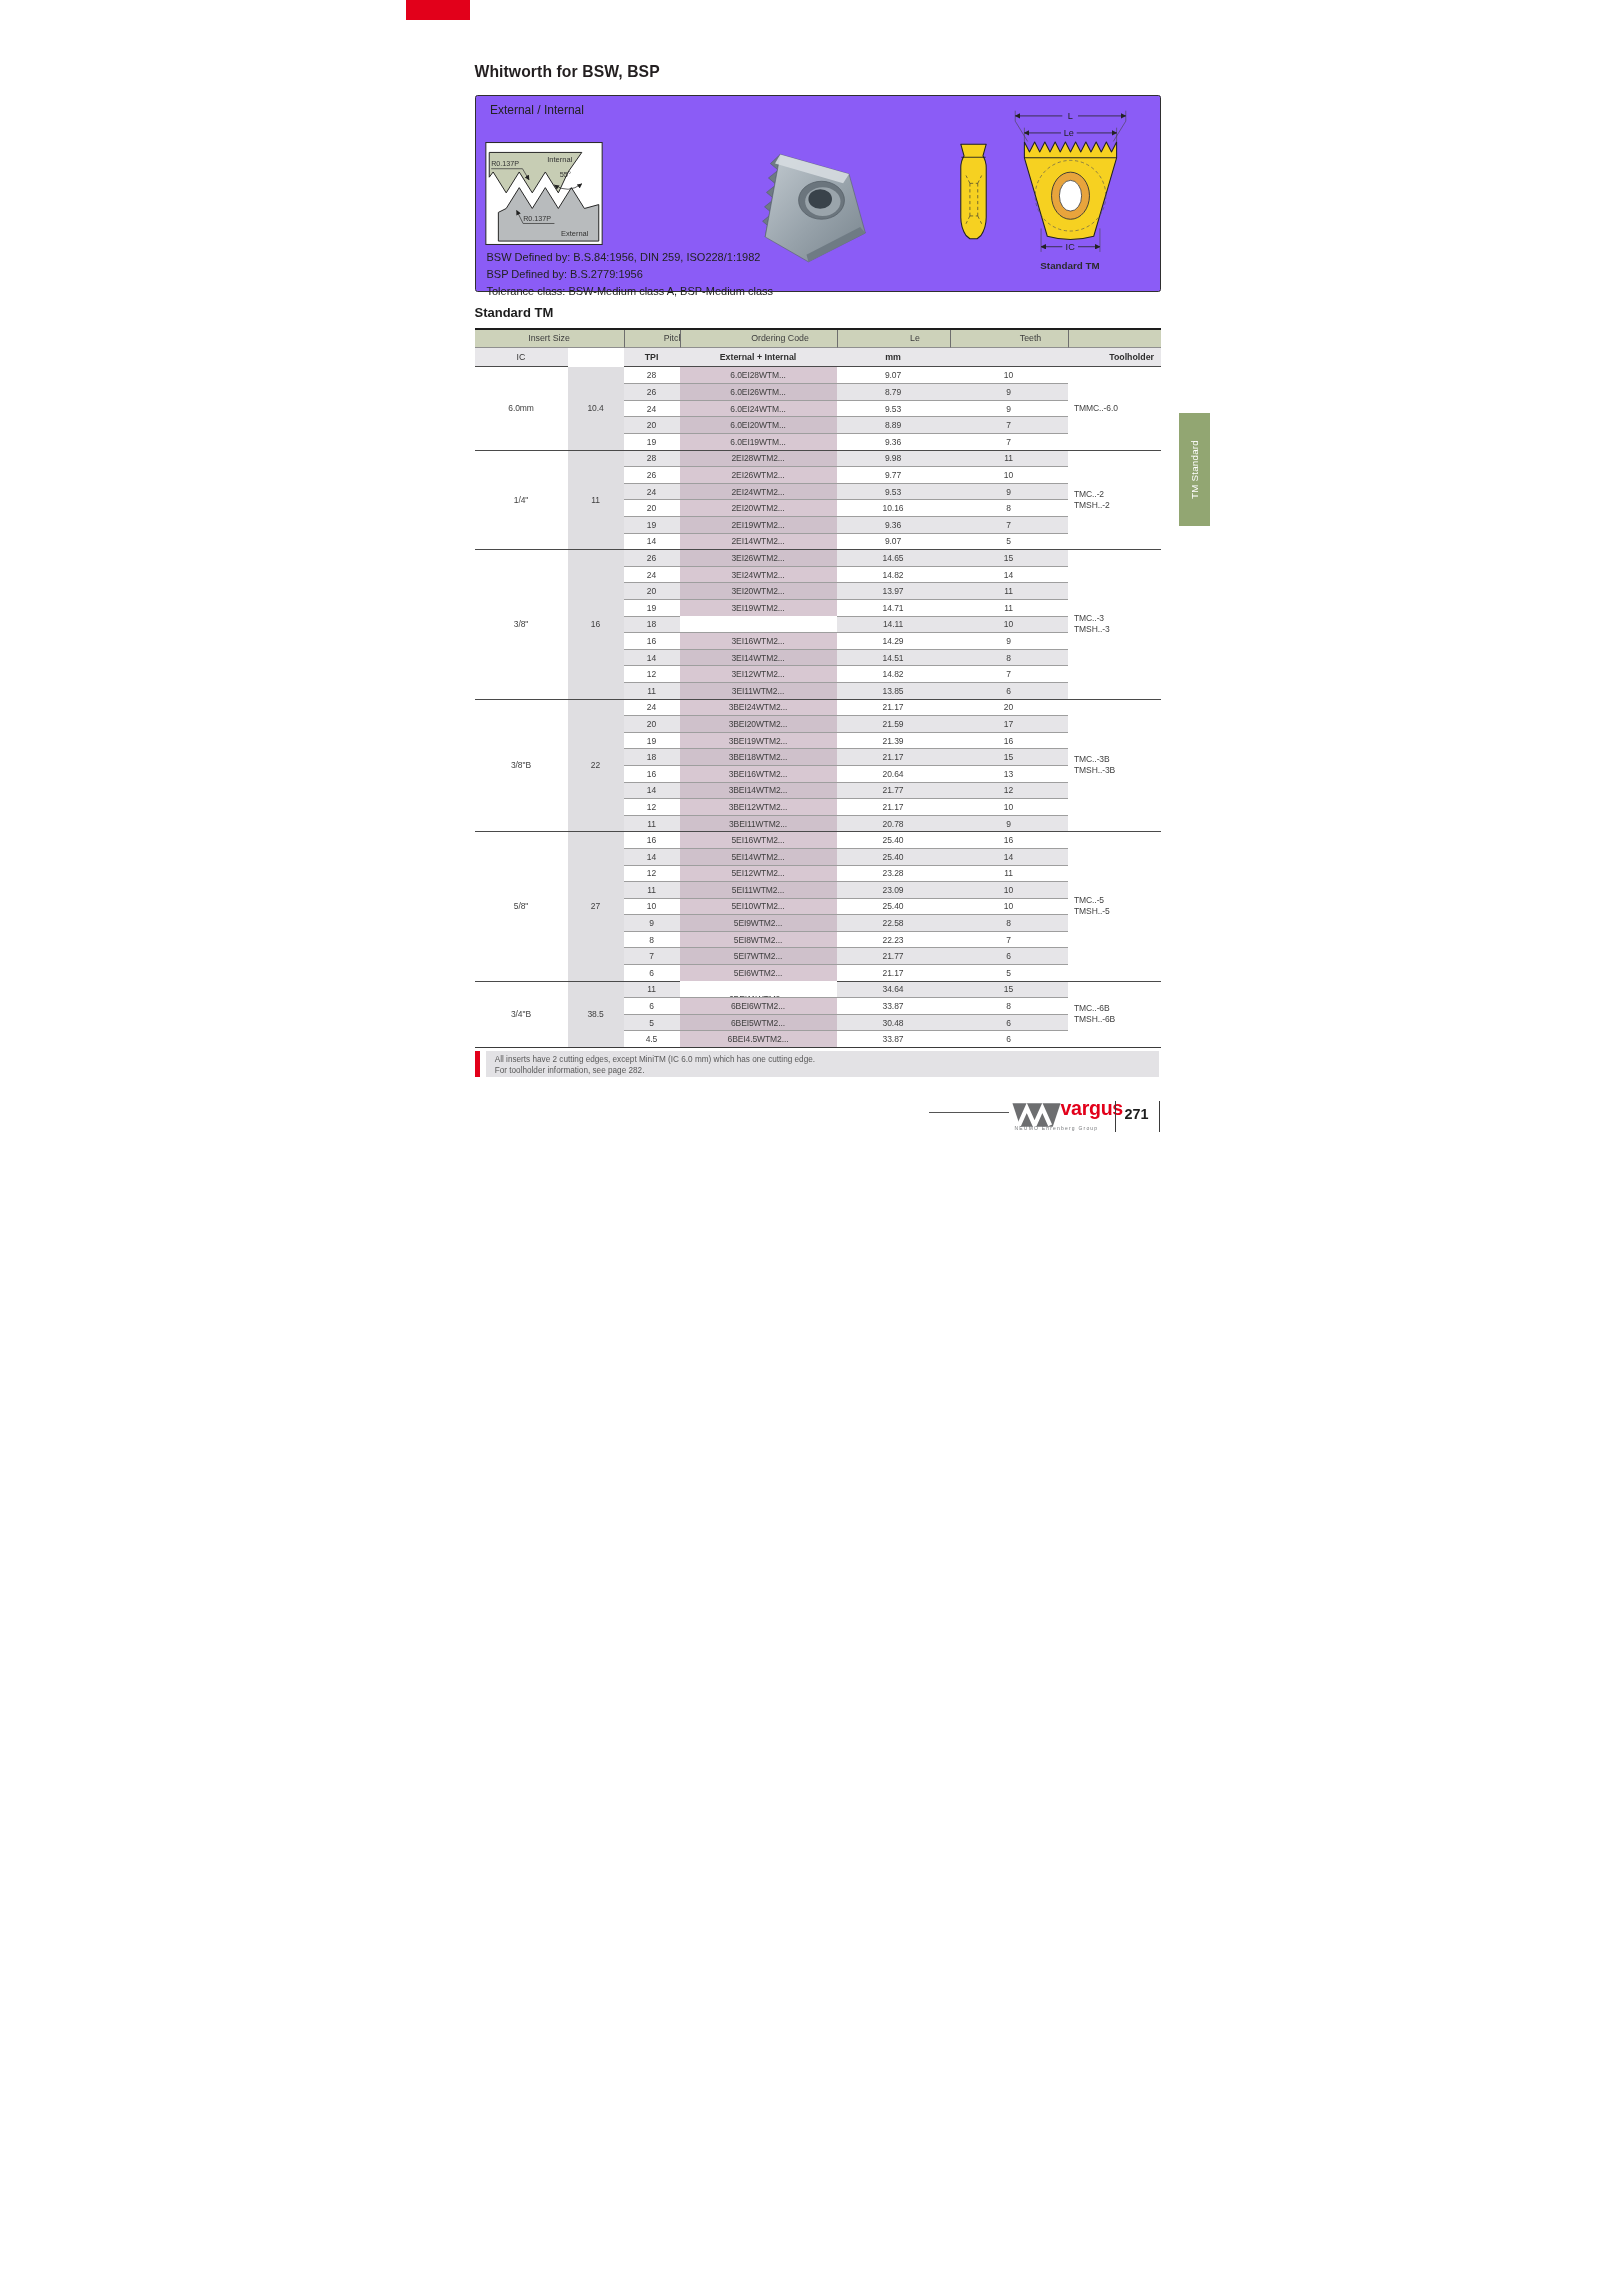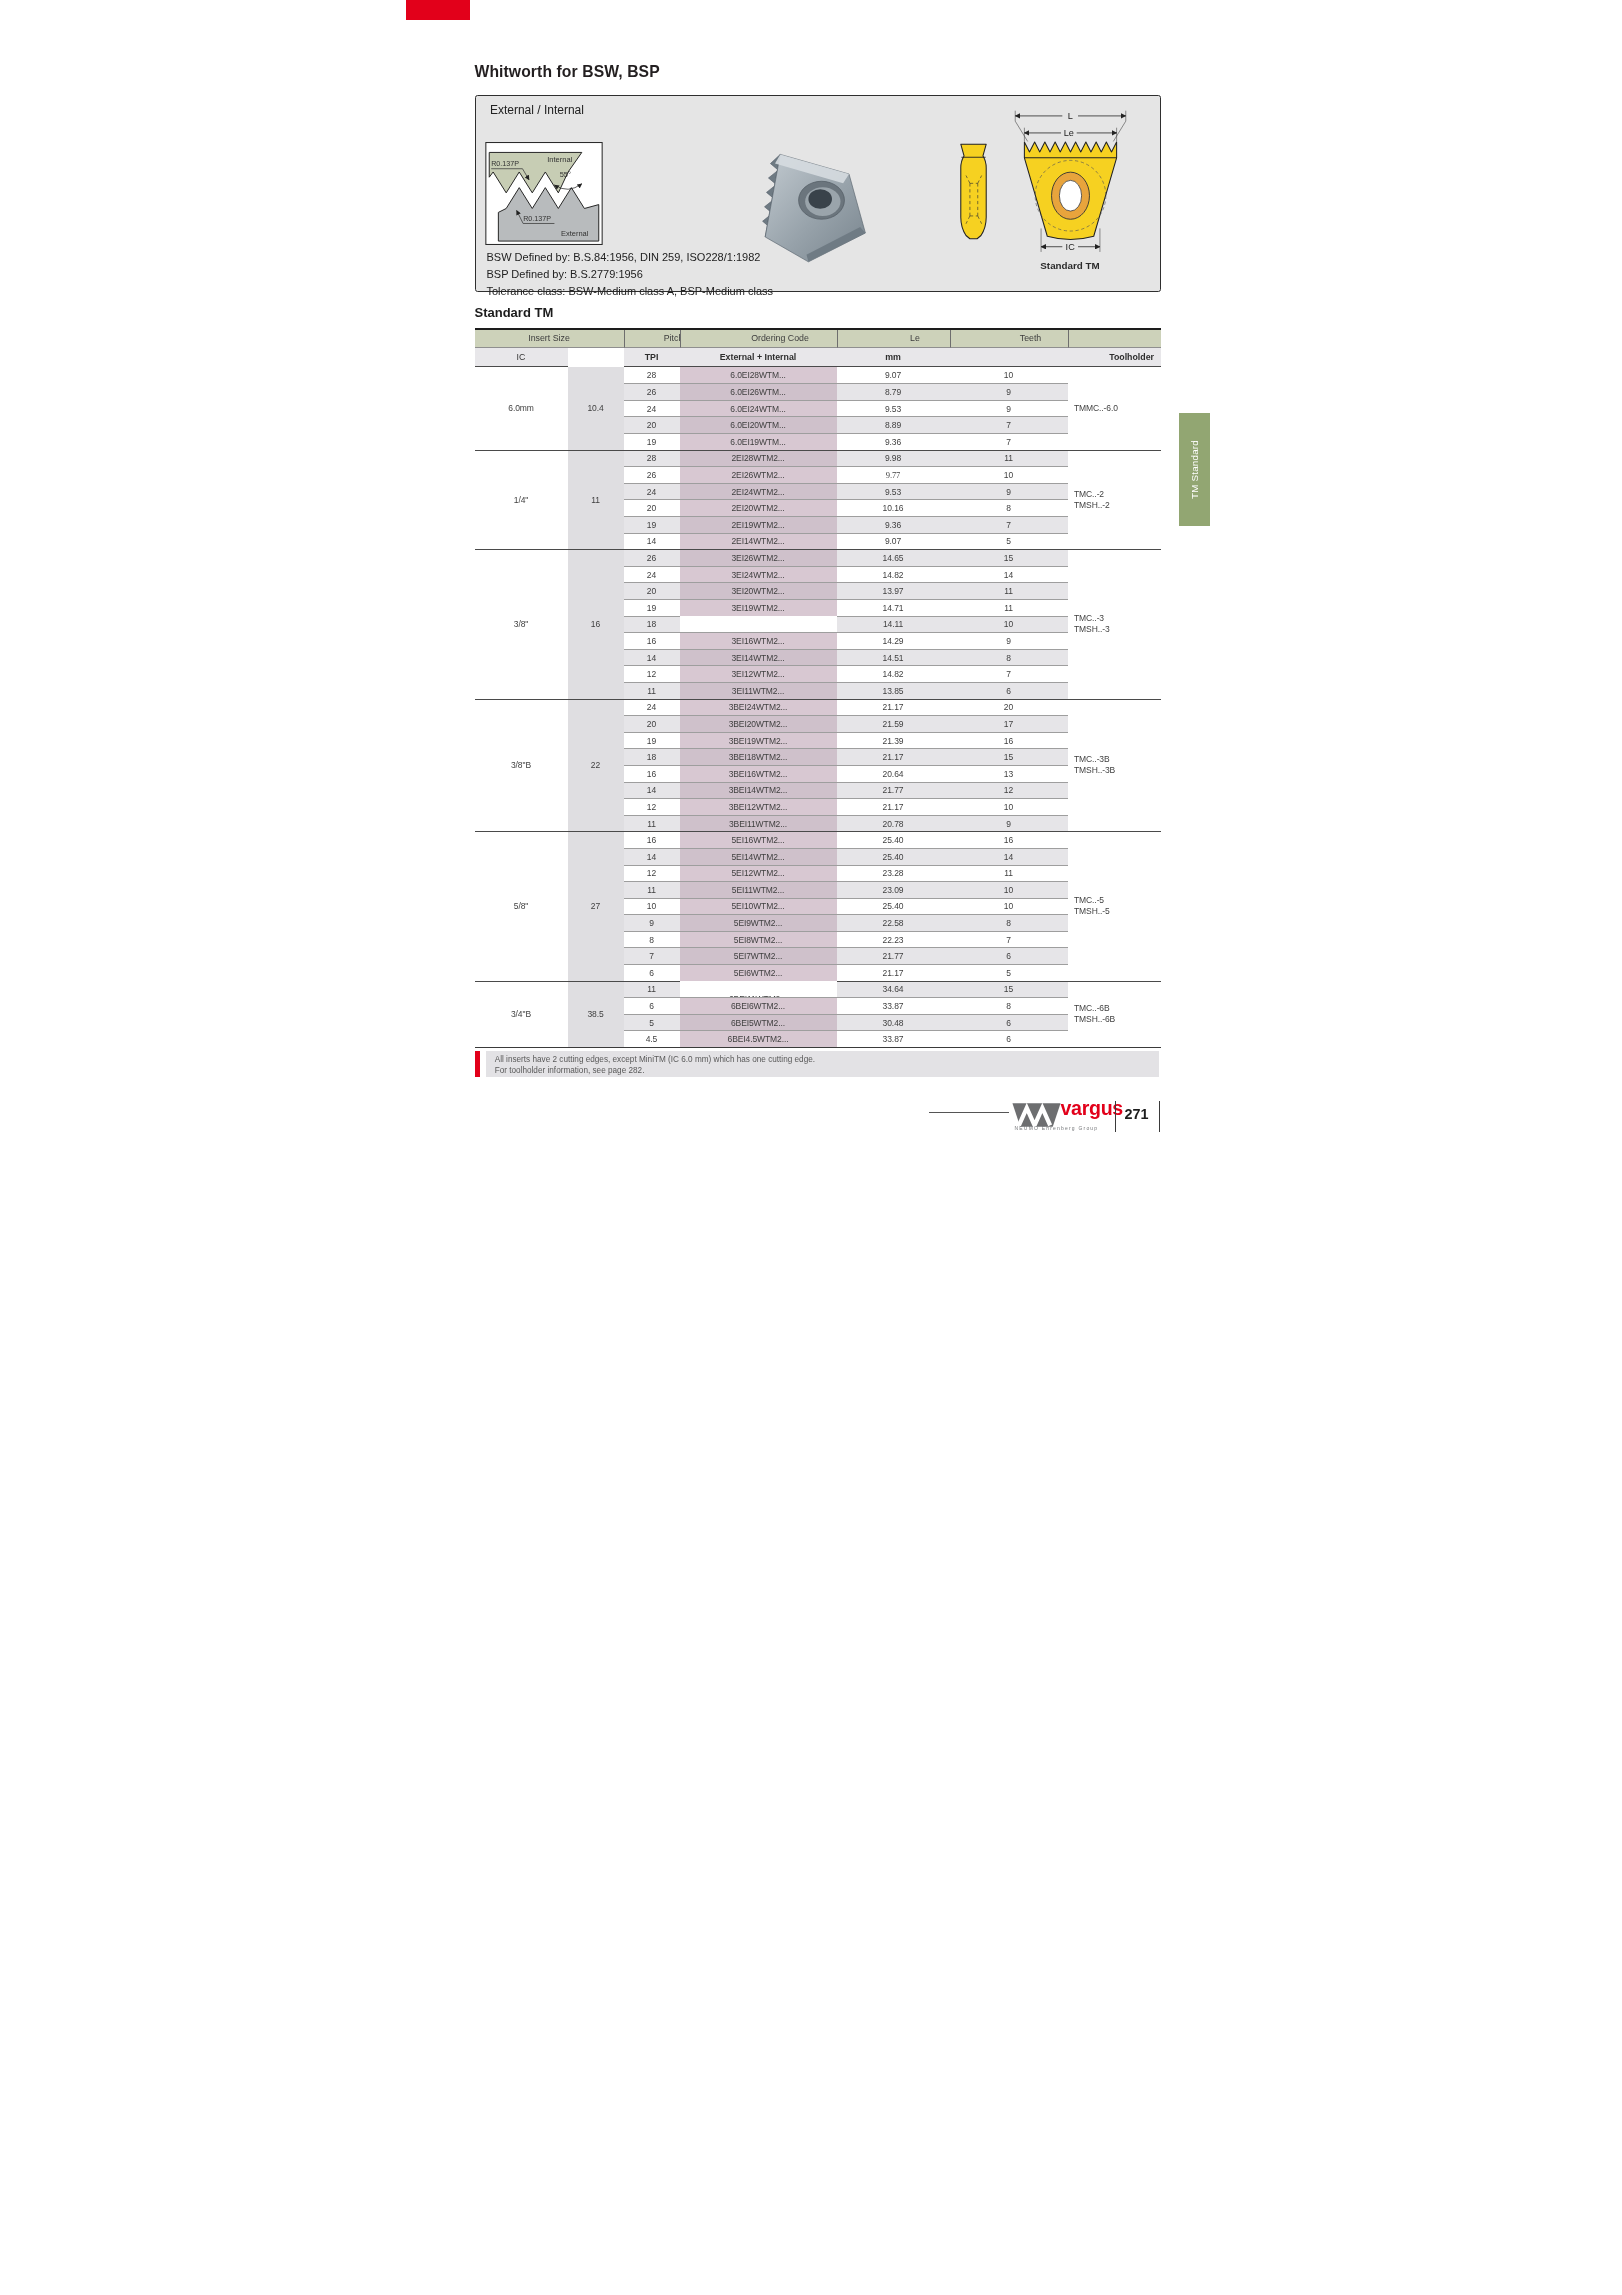--- a/index.html
+++ b/index.html
@@ -13,7 +13,7 @@
   #title{position:absolute;left:69px;top:63px;font-size:15.7px;font-weight:800;color:#231f20;letter-spacing:0.1px;}
 
   
-  #infobox{position:absolute;left:69px;top:95px;width:686px;height:197px;border:1px solid #2f2f2f;border-radius:2.6px;box-sizing:border-box;background:#e5e5e5;}
+  #infobox{position:absolute;left:69px;top:95px;width:686px;height:197px;border:1px solid #2f2f2f;border-radius:2.6px;box-sizing:border-box;background:#8b5cf6;}
   #infobox .heading{position:absolute;left:14.4px;top:6.5px;font-size:12px;color:#222;}
   #profile-svg{position:absolute;left:9.2px;top:46px;}
   #defined{position:absolute;left:11px;top:153px;font-size:11px;color:#222;line-height:1.55;}

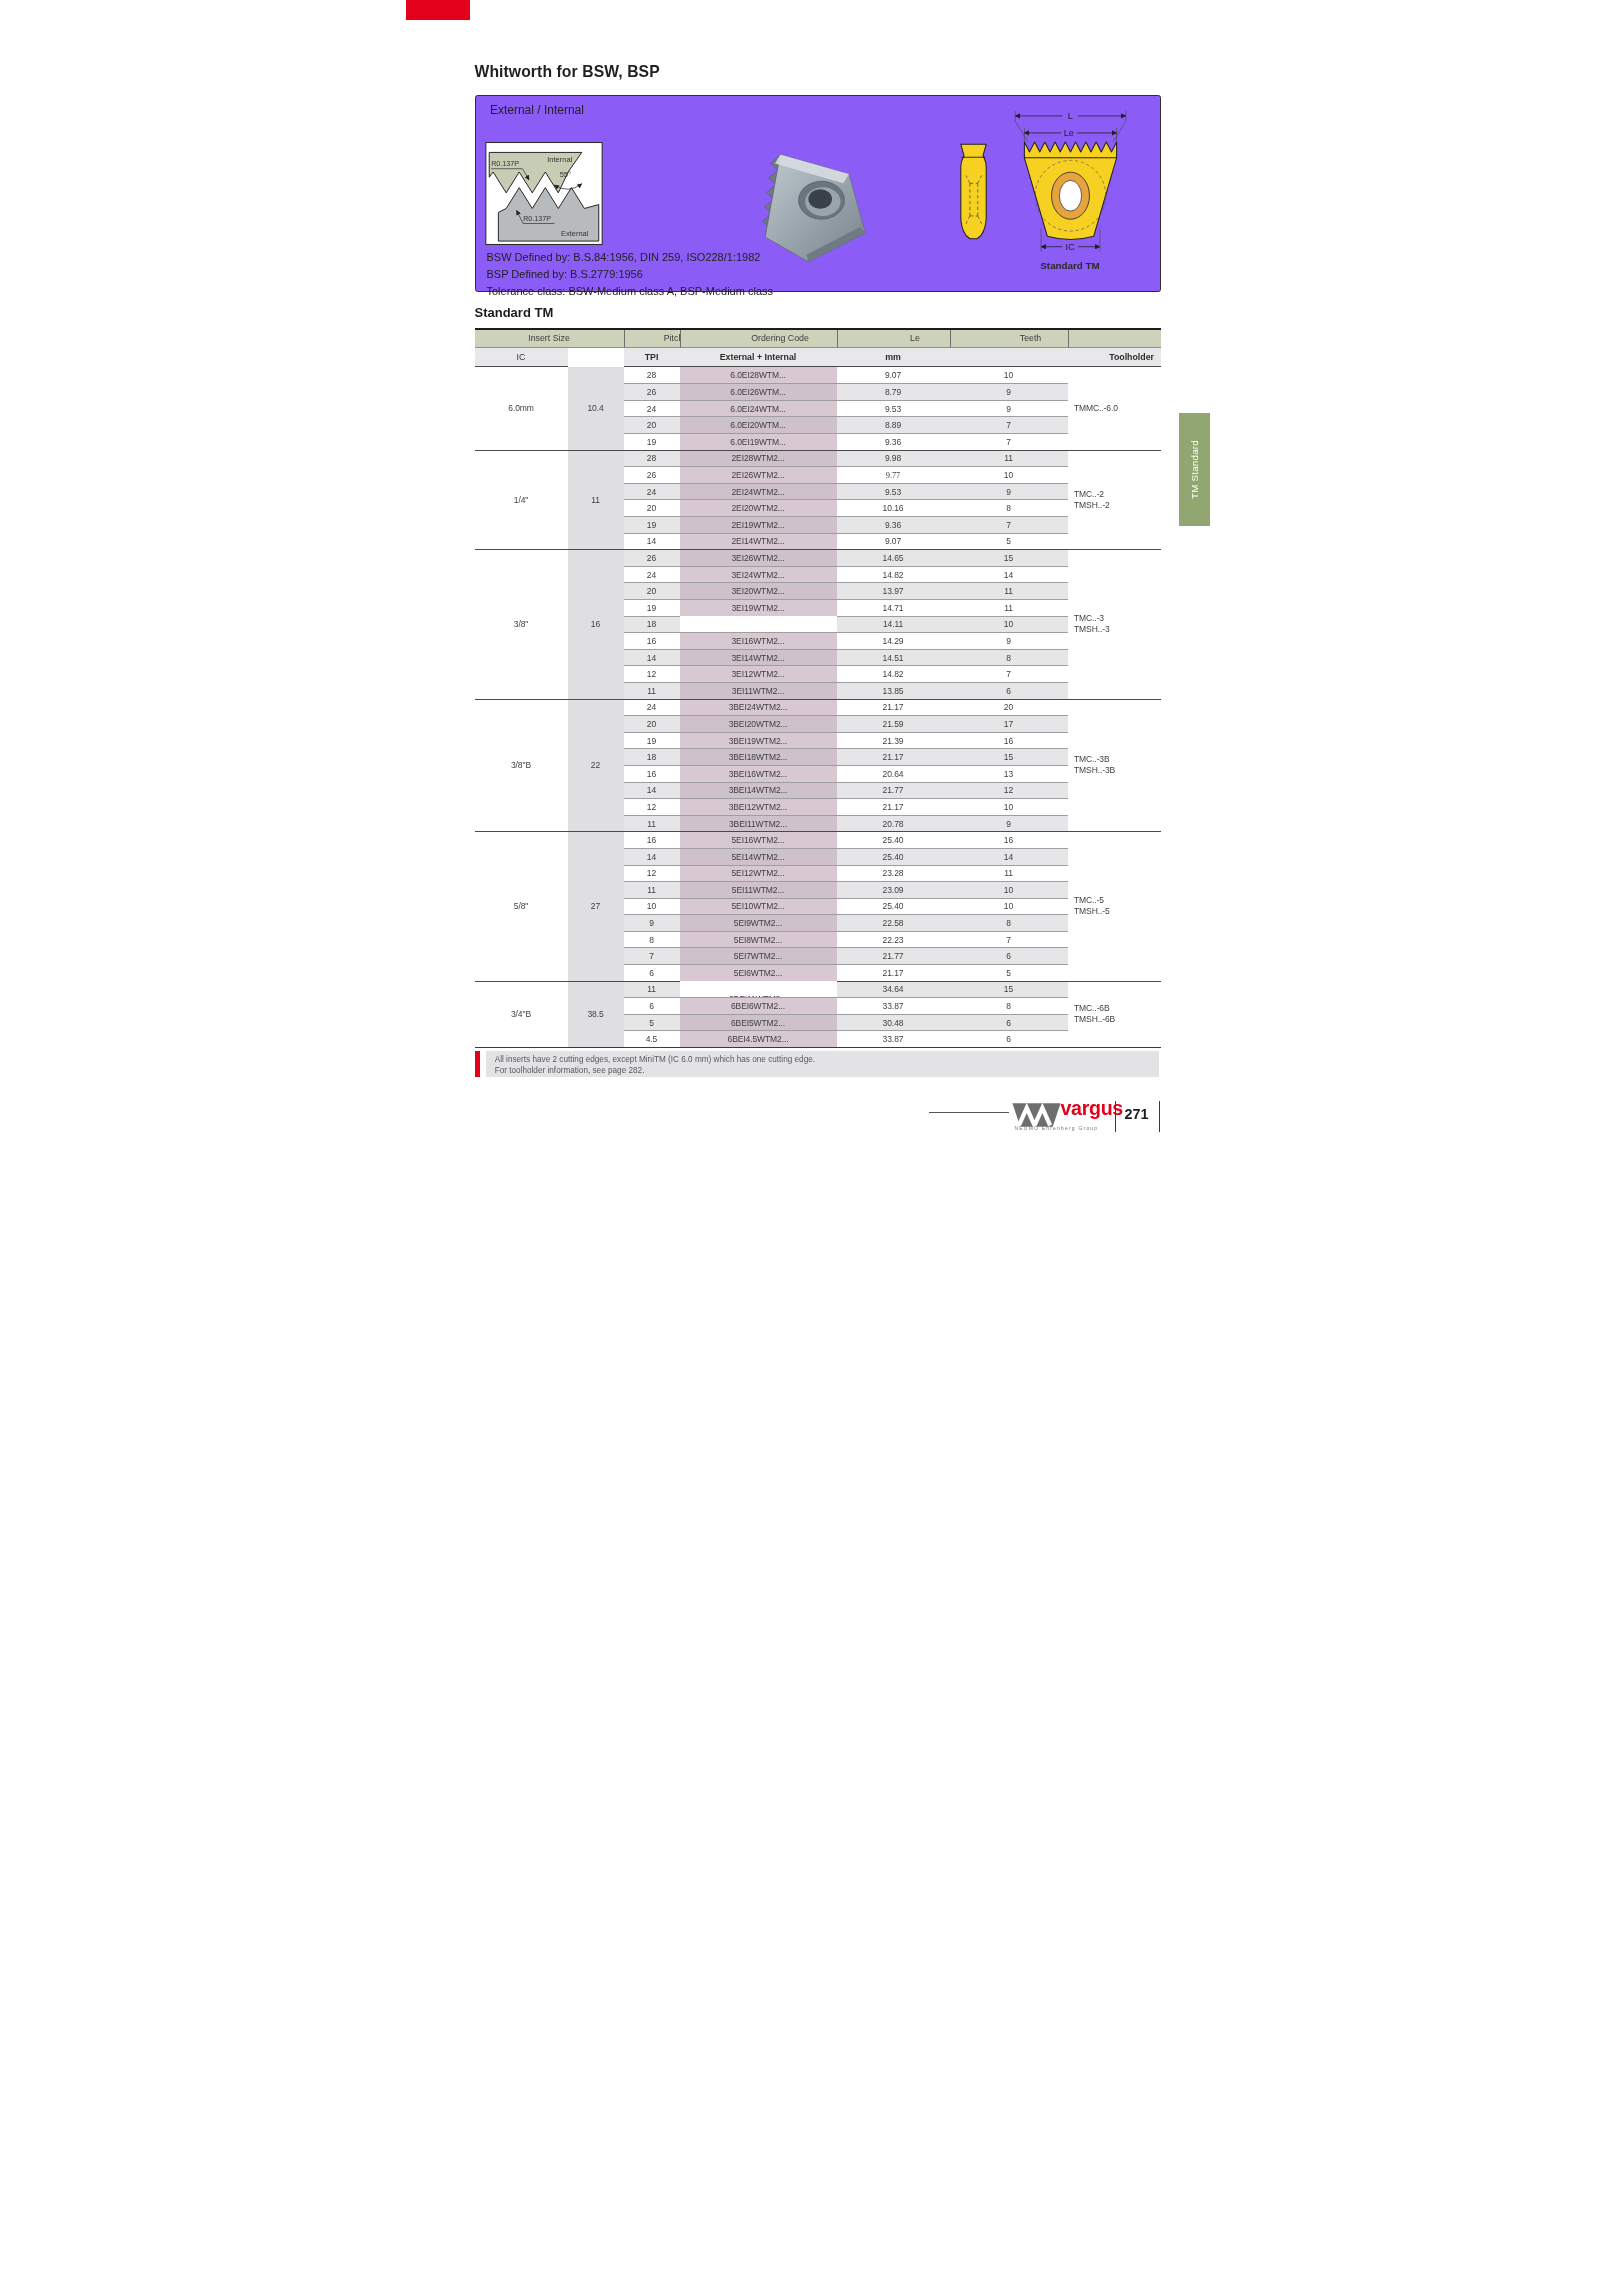--- a/index.html
+++ b/index.html
@@ -226,7 +226,7 @@
       <div class="cell odd gstart" style="grid-area: 8 / 6;">11</div>
       <div class="cell rline" style="grid-area: 9 / 3;">26</div>
       <div class="cell code-col rline" style="grid-area: 9 / 4;">2EI26WTM2...</div>
-      <div class="cell rline" style="grid-area: 9 / 5; font-family: Liberation Serif, serif;">9.77</div>
+      <div class="cell rline" style="grid-area: 9 / 5;">9.77</div>
       <div class="cell rline" style="grid-area: 9 / 6;">10</div>
       <div class="cell odd rline" style="grid-area: 10 / 3;">24</div>
       <div class="cell code-col odd rline" style="grid-area: 10 / 4;">2EI24WTM2...</div>

